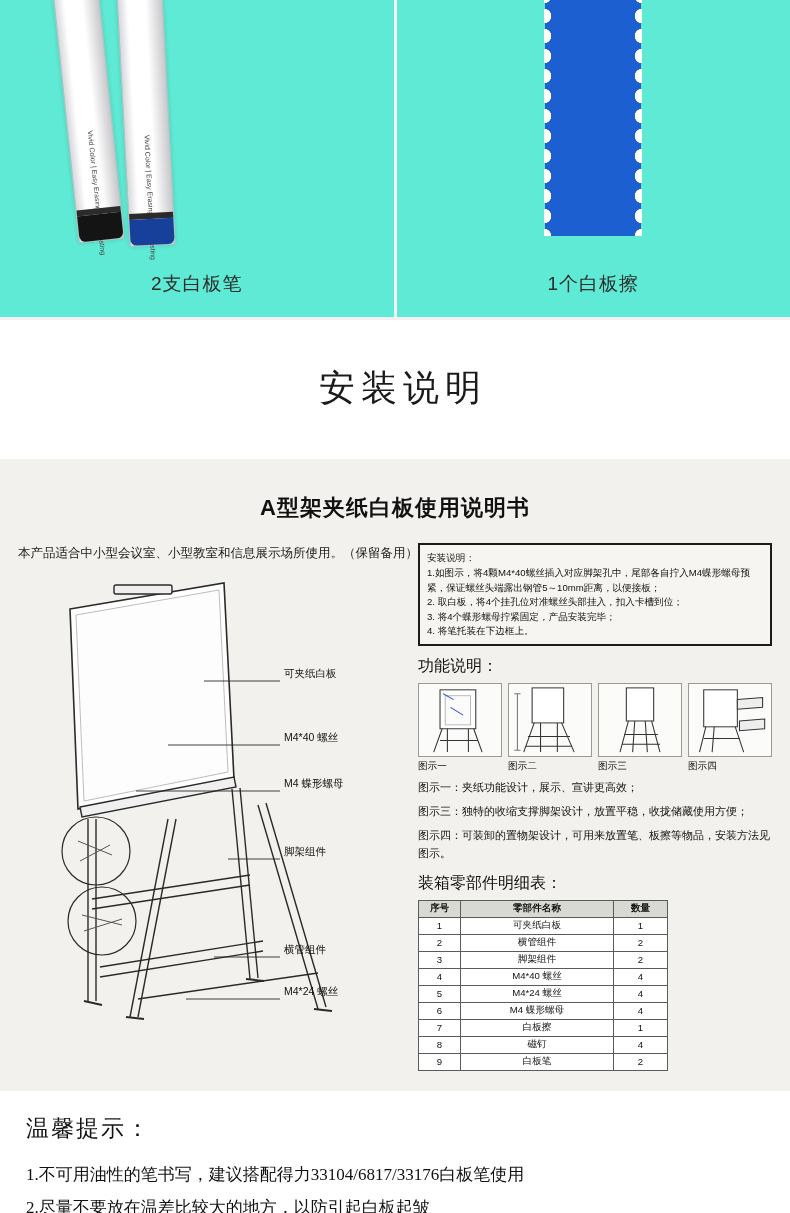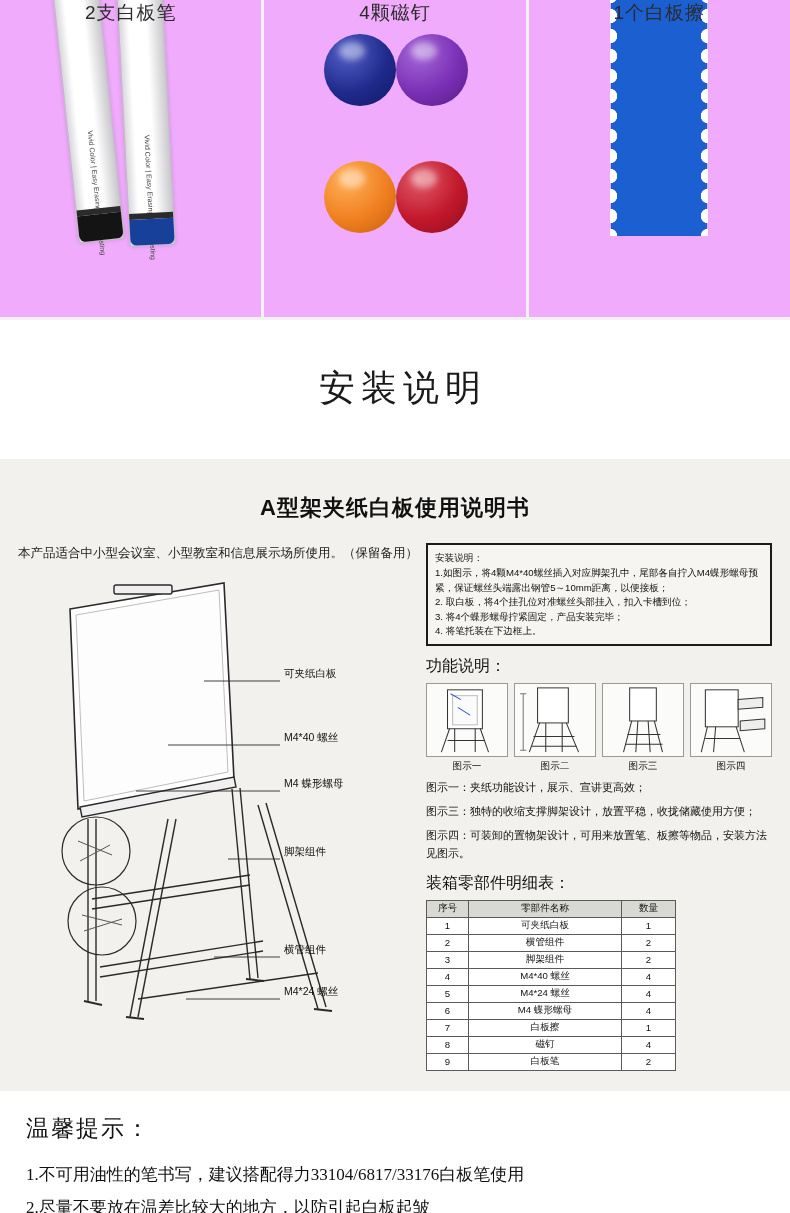--- a/index.html
+++ b/index.html
@@ -26,9 +26,9 @@
     display: flex;
     flex-direction: column;
     align-items: center;
-    justify-content: flex-start;
+    justify-content: flex-end;
     padding-bottom: 20px;
-    background: #f0abfc;
+    background: #5eead4;
   }
   .acc-cell + .acc-cell { border-left: 3px solid #f2f2f2; }
   .acc-art {

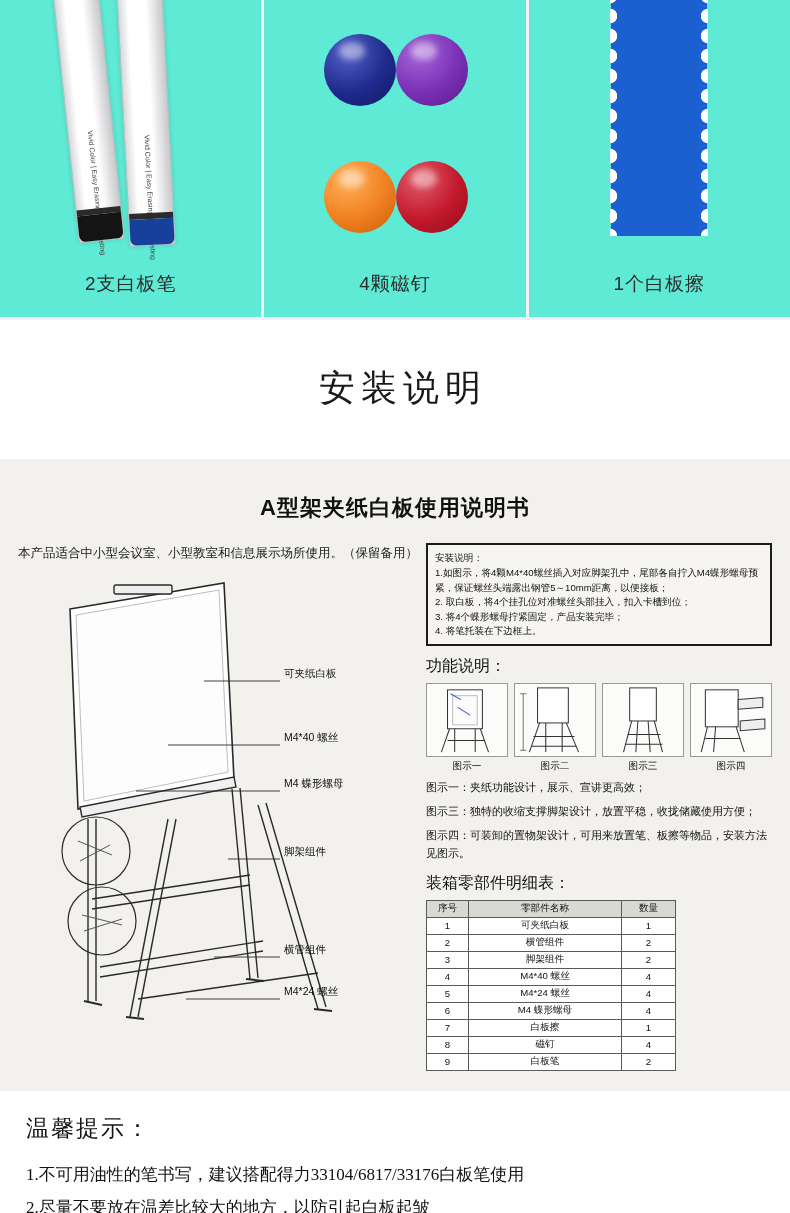--- a/index.html
+++ b/index.html
@@ -280,17 +280,6 @@
       <div class="acc-label">2支白板笔</div>
     </div>
 
-    <div class="acc-cell">
-      <div class="acc-art">
-        <div class="magnet-grid">
-          <div class="magnet" style="background:radial-gradient(circle at 32% 26%, #5560c8 0%, #1f2a8c 55%, #111a63 100%);"></div>
-          <div class="magnet" style="background:radial-gradient(circle at 32% 26%, #a468d8 0%, #7b2fb5 55%, #551d86 100%);"></div>
-          <div class="magnet" style="background:radial-gradient(circle at 32% 26%, #ffb05a 0%, #f08020 55%, #c75f0c 100%);"></div>
-          <div class="magnet" style="background:radial-gradient(circle at 32% 26%, #e05a68 0%, #c2182b 55%, #8e0e1d 100%);"></div>
-        </div>
-      </div>
-      <div class="acc-label">4颗磁钉</div>
-    </div>
 
     <div class="acc-cell">
       <div class="acc-art">

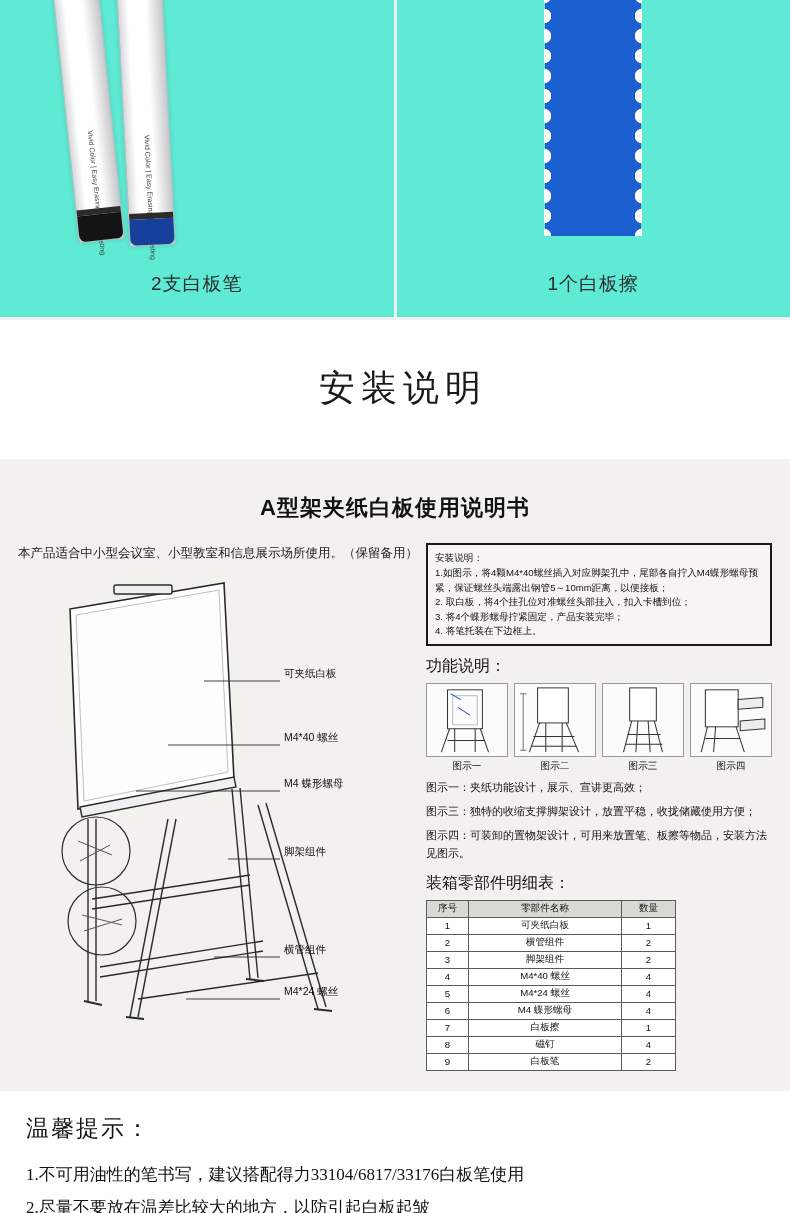--- a/index.html
+++ b/index.html
@@ -154,7 +154,6 @@
   }
   .manual-body {
     display: flex;
-    gap: 8px;
   }
   .manual-left { width: 400px; position: relative; }
   .manual-right { flex: 1; }

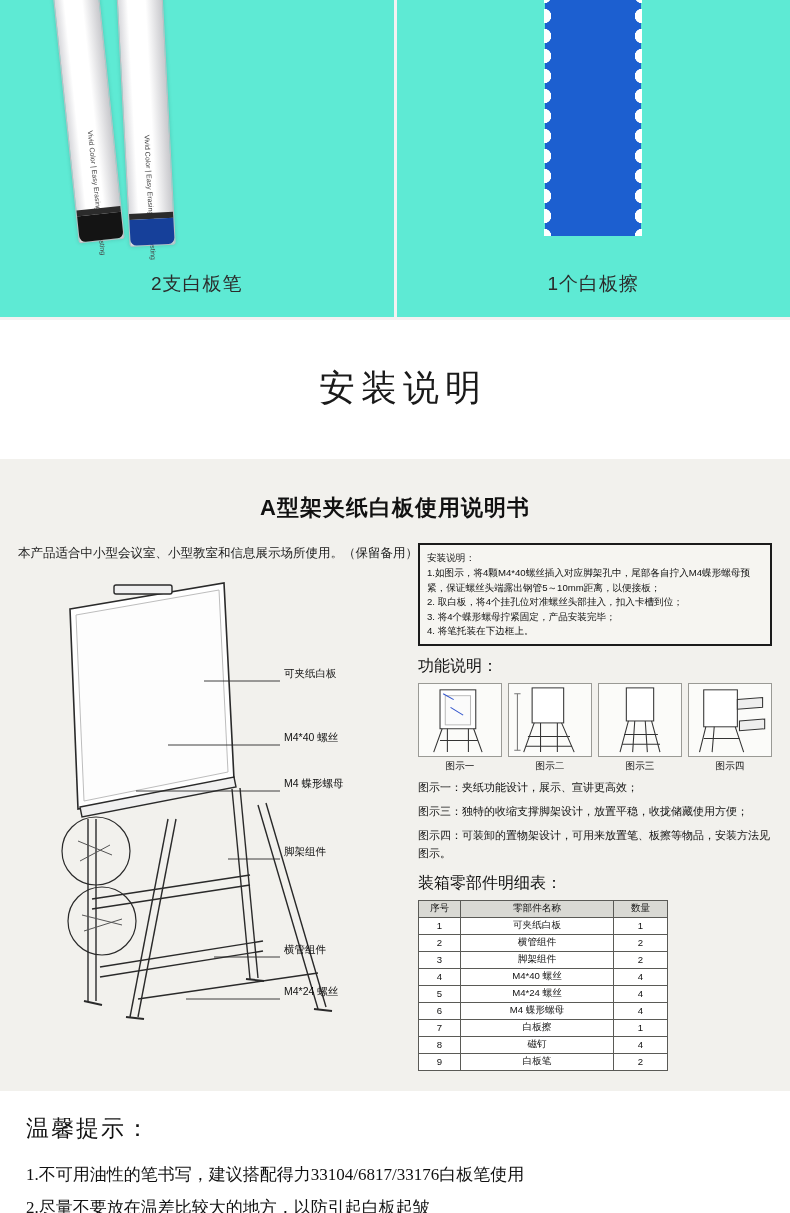--- a/index.html
+++ b/index.html
@@ -206,7 +206,7 @@
   .fig-caps { display: flex; gap: 6px; margin-top: 3px; }
   .fig-cap {
     flex: 1;
-    text-align: center;
+    text-align: left;
     font-size: 9.6px;
     color: #111;
   }

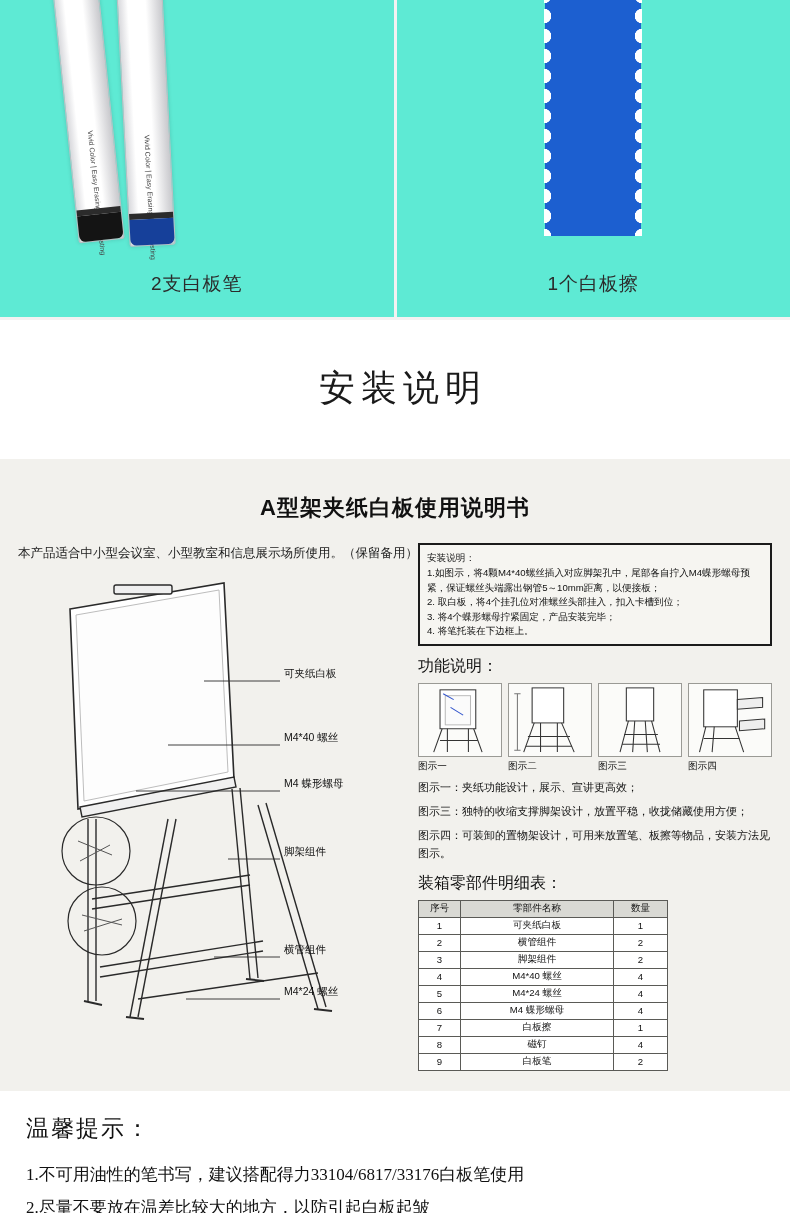--- a/index.html
+++ b/index.html
@@ -230,7 +230,7 @@
     padding: 1.5px 2px;
     color: #111;
   }
-  table.parts th { background: #d9d9d4; font-weight: normal; }
+  table.parts th { background: #d9d9d4; font-weight: bold; }
   table.parts td:nth-child(1) { width: 42px; }
   table.parts td:nth-child(3) { width: 54px; }
 

